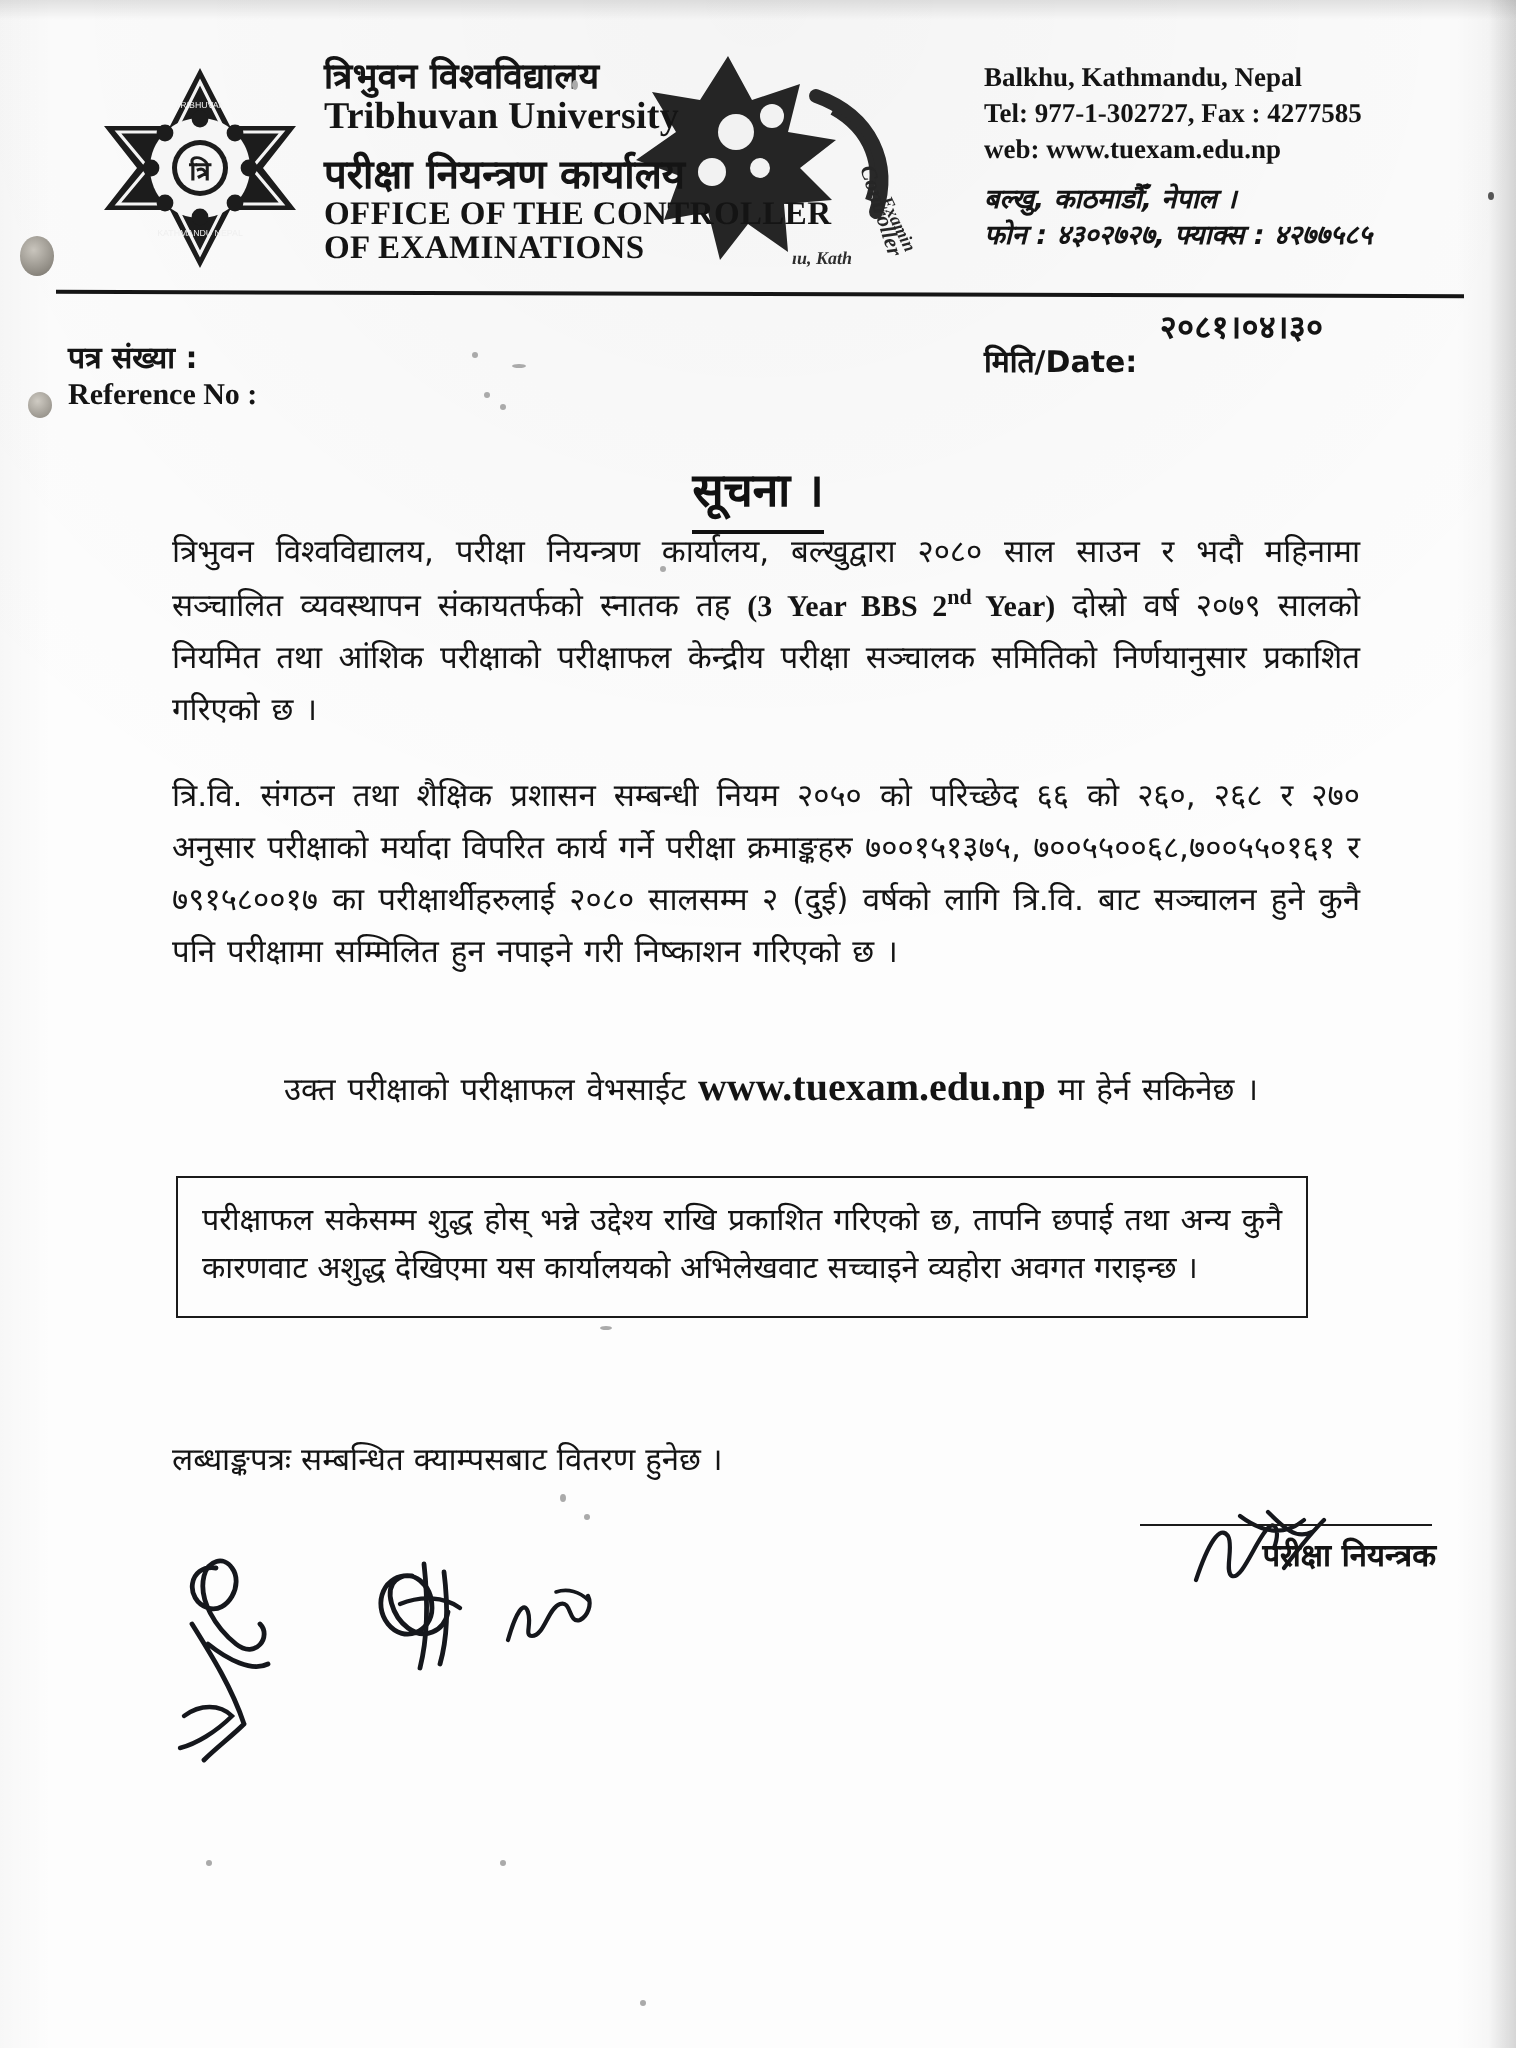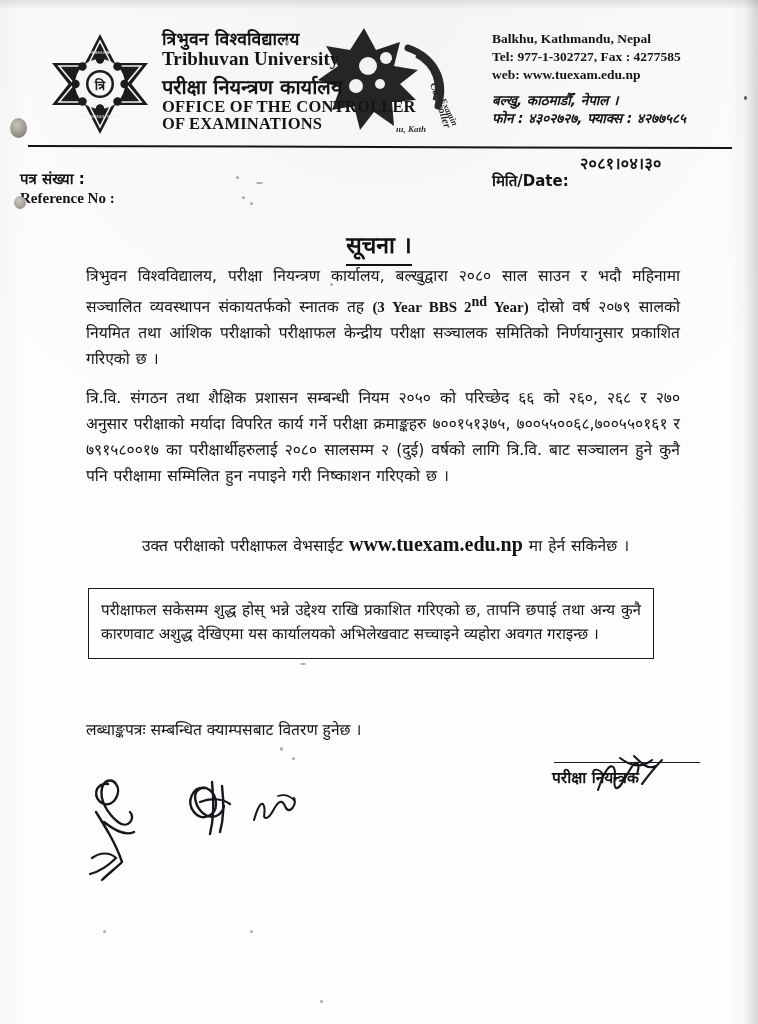--- a/index.html
+++ b/index.html
@@ -137,7 +137,7 @@
   
   #ref-block {
     position: absolute;
-    top: 170px; left: 20px;
+    top: 170px; left: 34px;
     line-height: 1.26;
   }
   .ref-np {

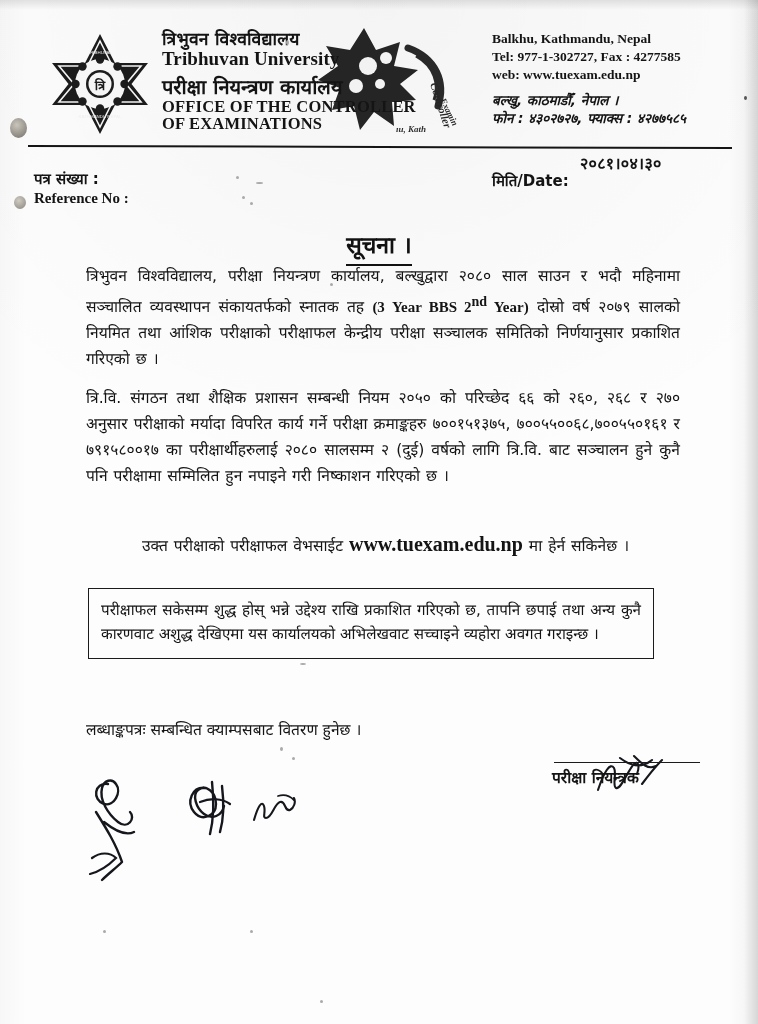--- a/index.html
+++ b/index.html
@@ -213,7 +213,7 @@
     font-weight: 700;
     font-size: 15px;
   }
-  .latin-inline sup { font-size: 14px; }
+  .latin-inline sup { font-size: 11px; }
   .weblink {
     font-family: "Liberation Serif", serif;
     font-weight: 700;

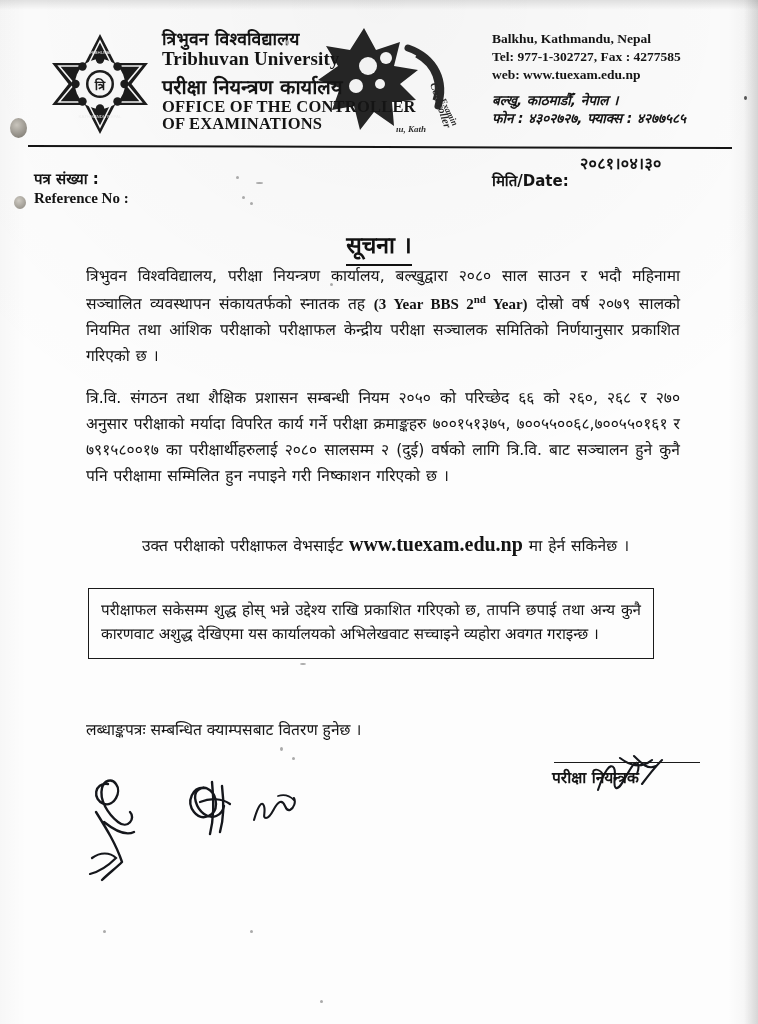--- a/index.html
+++ b/index.html
@@ -251,9 +251,9 @@
 
   #signature-area {
     position: absolute;
-    top: 762px; left: 552px;
+    top: 762px; left: 568px;
     width: 150px;
-    text-align: left;
+    text-align: right;
   }
   #sig-rule {
     width: 146px;

